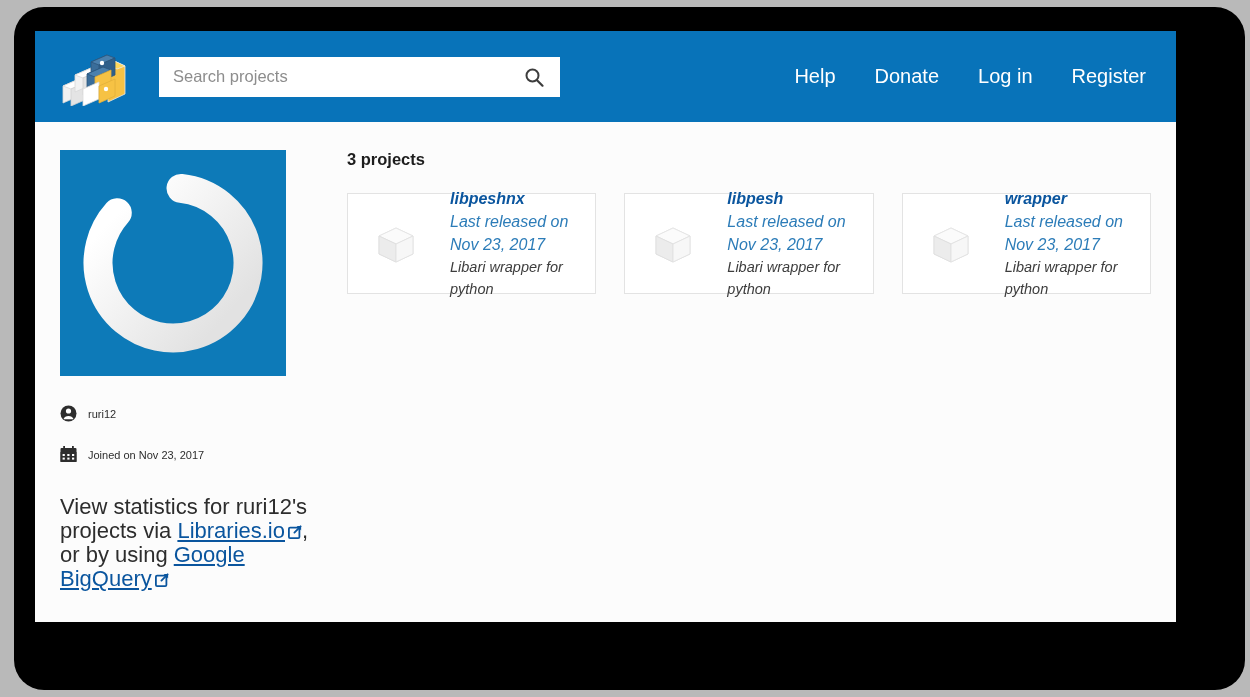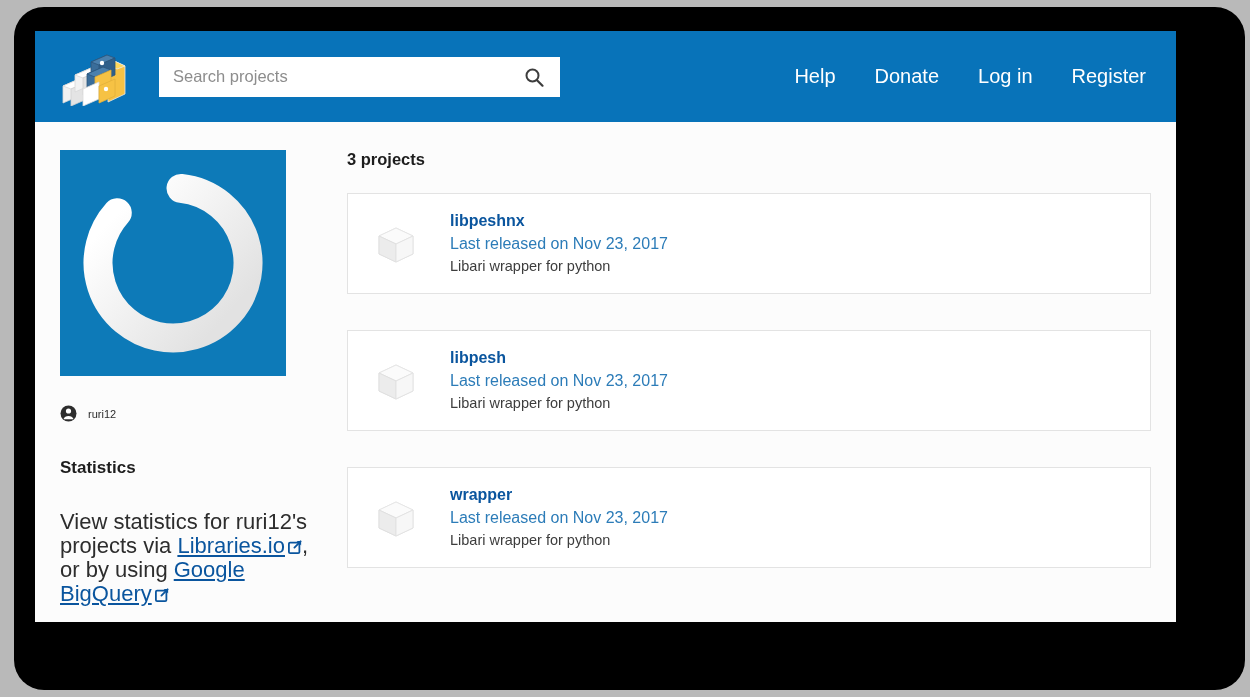--- a/index.html
+++ b/index.html
@@ -127,7 +127,7 @@
     margin-bottom: 24px;
     padding-left: 22px;
   }
-  .card-list { display: flex; flex-direction: column; gap: 36px; padding-left: 22px; }
+  .card-list { display: flex; flex-direction: row; gap: 28px; padding-left: 22px; font-style: italic; }
   .card {
     background: #ffffff;
     border: 1px solid #e3e3e3;

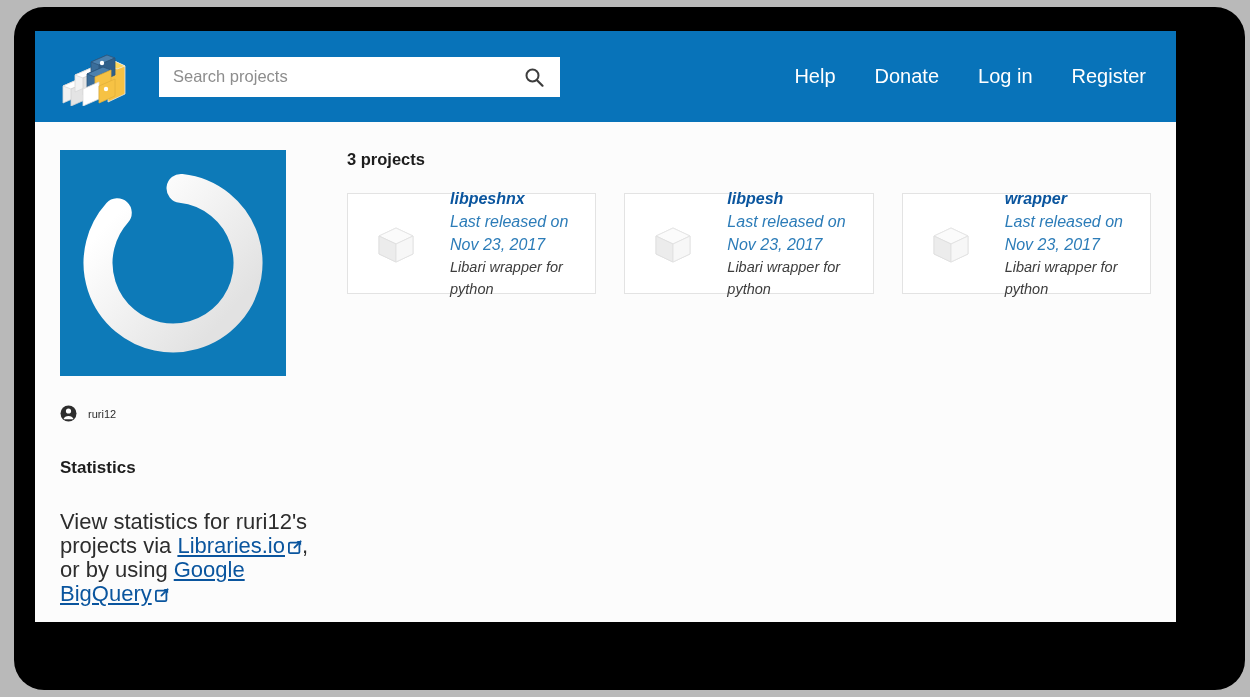--- a/index.html
+++ b/index.html
@@ -241,6 +241,25 @@
         <span>ruri12</span>
       </div>
 
+      <div class="meta-row">
+        <span class="meta-icon">
+          <svg viewBox="0 0 17 17" width="17" height="17">
+            <rect x="0.5" y="2" width="16" height="14" rx="1" fill="#2d2d2d"></rect>
+            <rect x="0.5" y="6" width="16" height="10" fill="#2d2d2d"></rect>
+            <g fill="#ffffff">
+              <rect x="2.6" y="8" width="2.2" height="2"></rect>
+              <rect x="7.3" y="8" width="2.2" height="2"></rect>
+              <rect x="12" y="8" width="2.2" height="2"></rect>
+              <rect x="2.6" y="11.6" width="2.2" height="2"></rect>
+              <rect x="7.3" y="11.6" width="2.2" height="2"></rect>
+              <rect x="12" y="11.6" width="2.2" height="2"></rect>
+            </g>
+            <rect x="3.2" y="0" width="1.8" height="3.4" fill="#2d2d2d"></rect>
+            <rect x="12" y="0" width="1.8" height="3.4" fill="#2d2d2d"></rect>
+          </svg>
+        </span>
+        <span>Joined on Nov 23, 2017</span>
+      </div>
 
       <div class="stats-title">Statistics</div>
 

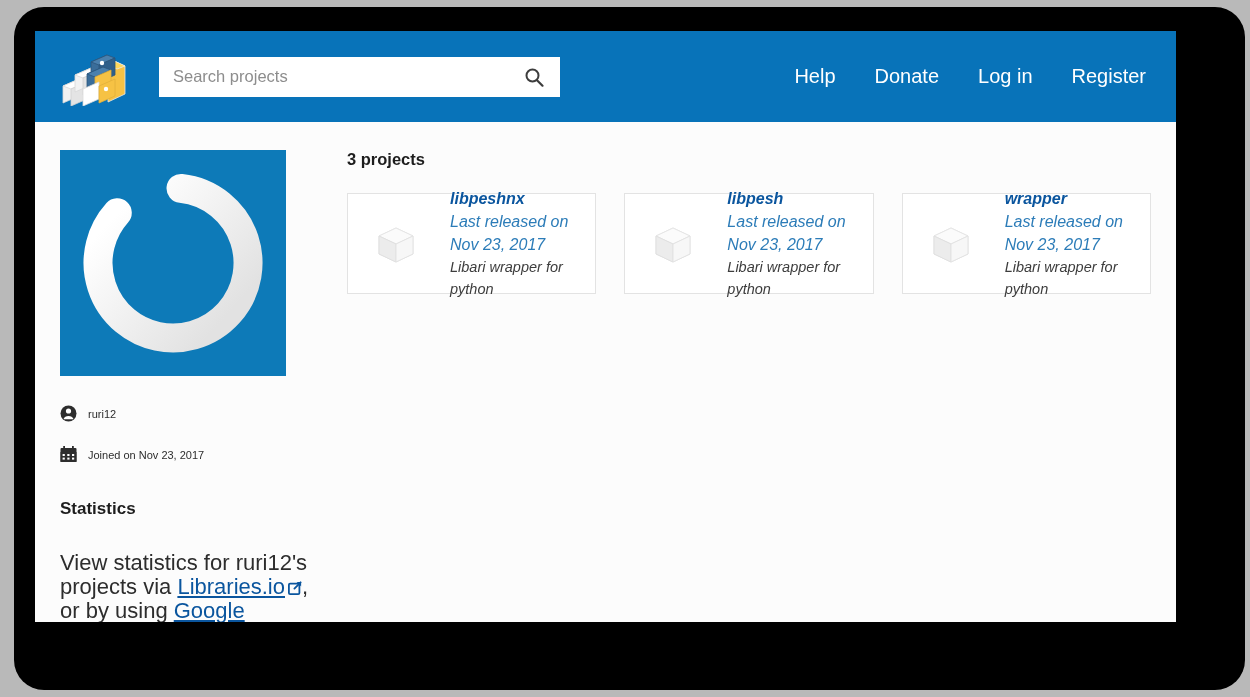--- a/index.html
+++ b/index.html
@@ -261,7 +261,6 @@
         <span>Joined on Nov 23, 2017</span>
       </div>
 
-      <div class="stats-title">Statistics</div>
 
       <div class="stats-text">
         <span>View statistics for ruri12's projects via </span><a>Libraries.io</a><span class="ext-icon">

